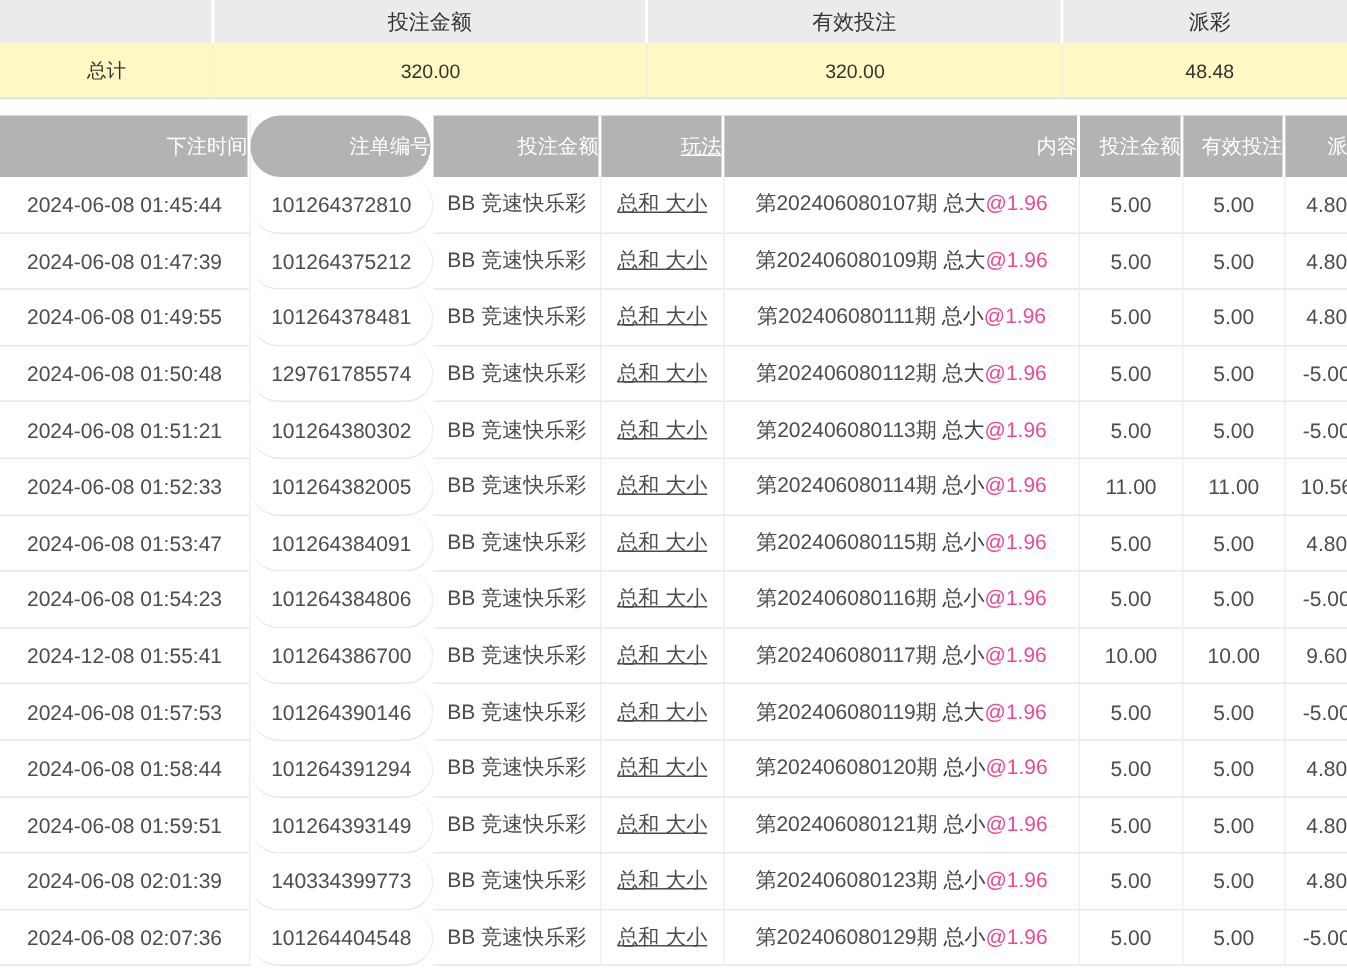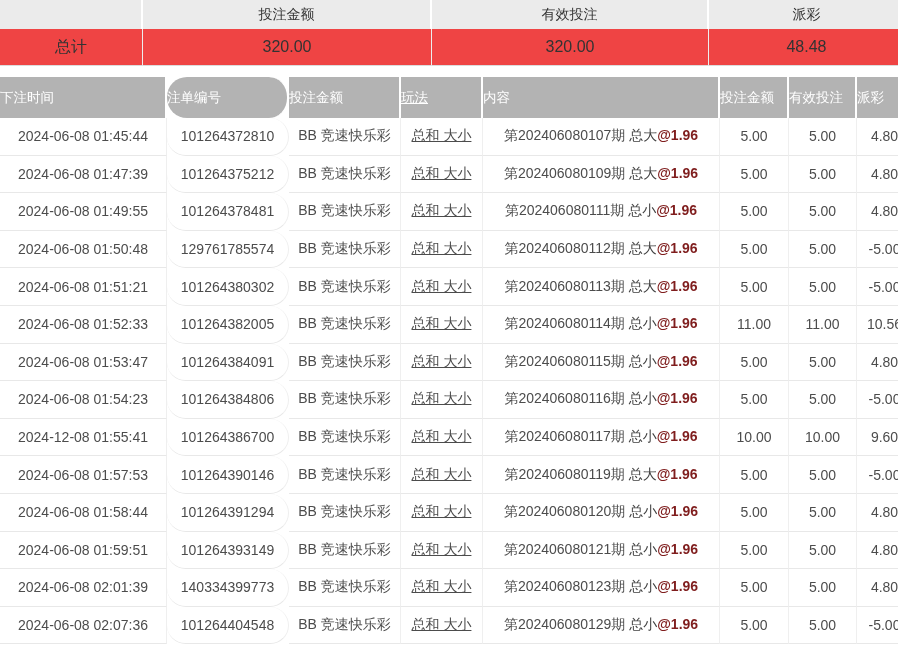--- a/index.html
+++ b/index.html
@@ -17,7 +17,7 @@
   }
   .summary thead th:last-child{border-right:none;}
   .summary tbody td{
-    background:#ef4444;height:36px;font-size:16px;color:#333;text-align:center;
+    background:#fef9c3;height:36px;font-size:13px;color:#333;text-align:center;
     border-right:1px solid #ededed;border-bottom:1px solid #dcdcdc;padding:0;
   }
   .summary tbody td:last-child{border-right:none;}

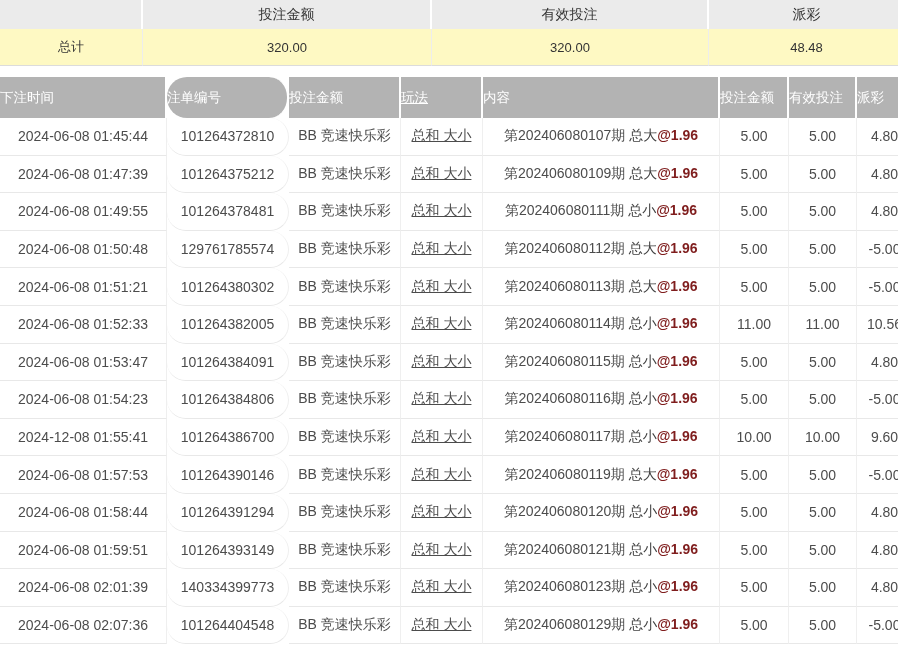--- a/index.html
+++ b/index.html
@@ -27,7 +27,7 @@
   .main{margin-top:11px;}
   .main thead th{
     background:#b3b3b3;height:41px;color:#fff;font-size:13.5px;font-weight:400;
-    text-align:left;border-right:2px solid #fff;padding:0;
+    text-align:right;border-right:2px solid #fff;padding:0;
   }
   .main thead th:last-child{border-right:none;}
   .main tbody td{

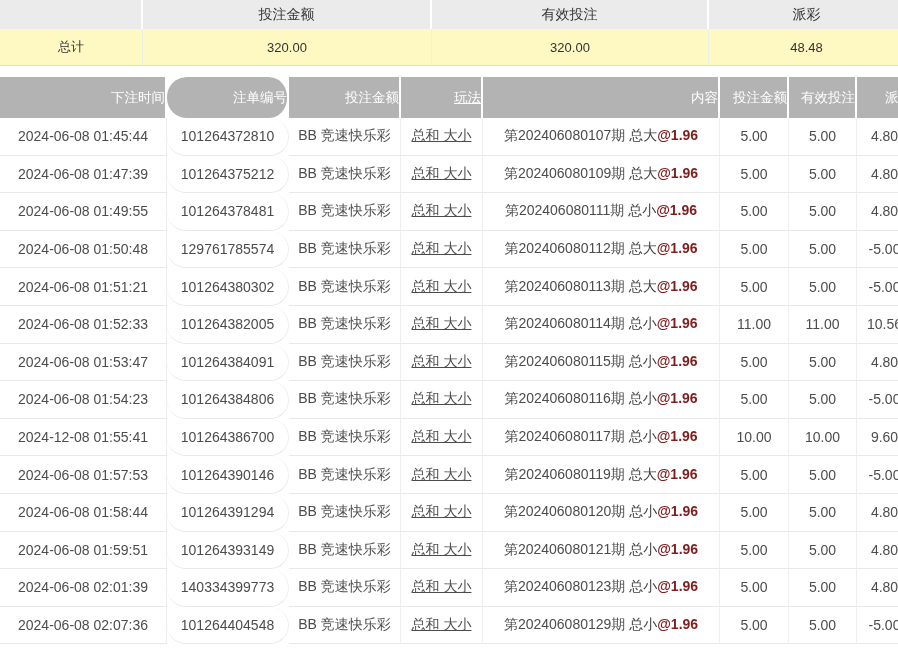--- a/index.html
+++ b/index.html
@@ -40,7 +40,7 @@
   .m-col4{width:235px;} .m-col5{width:67px;}  .m-col6{width:66px;}  .m-col7{width:55px;}
 
   .pick{color:#404040;}
-  .odds{color:#7f1d1d;font-weight:bold;margin-top:48px;}
+  .odds{color:#ec4899;font-weight:normal;margin-top:48px;}
   .payout-neg{color:#e06c6c;}
 </style>
 </head>

